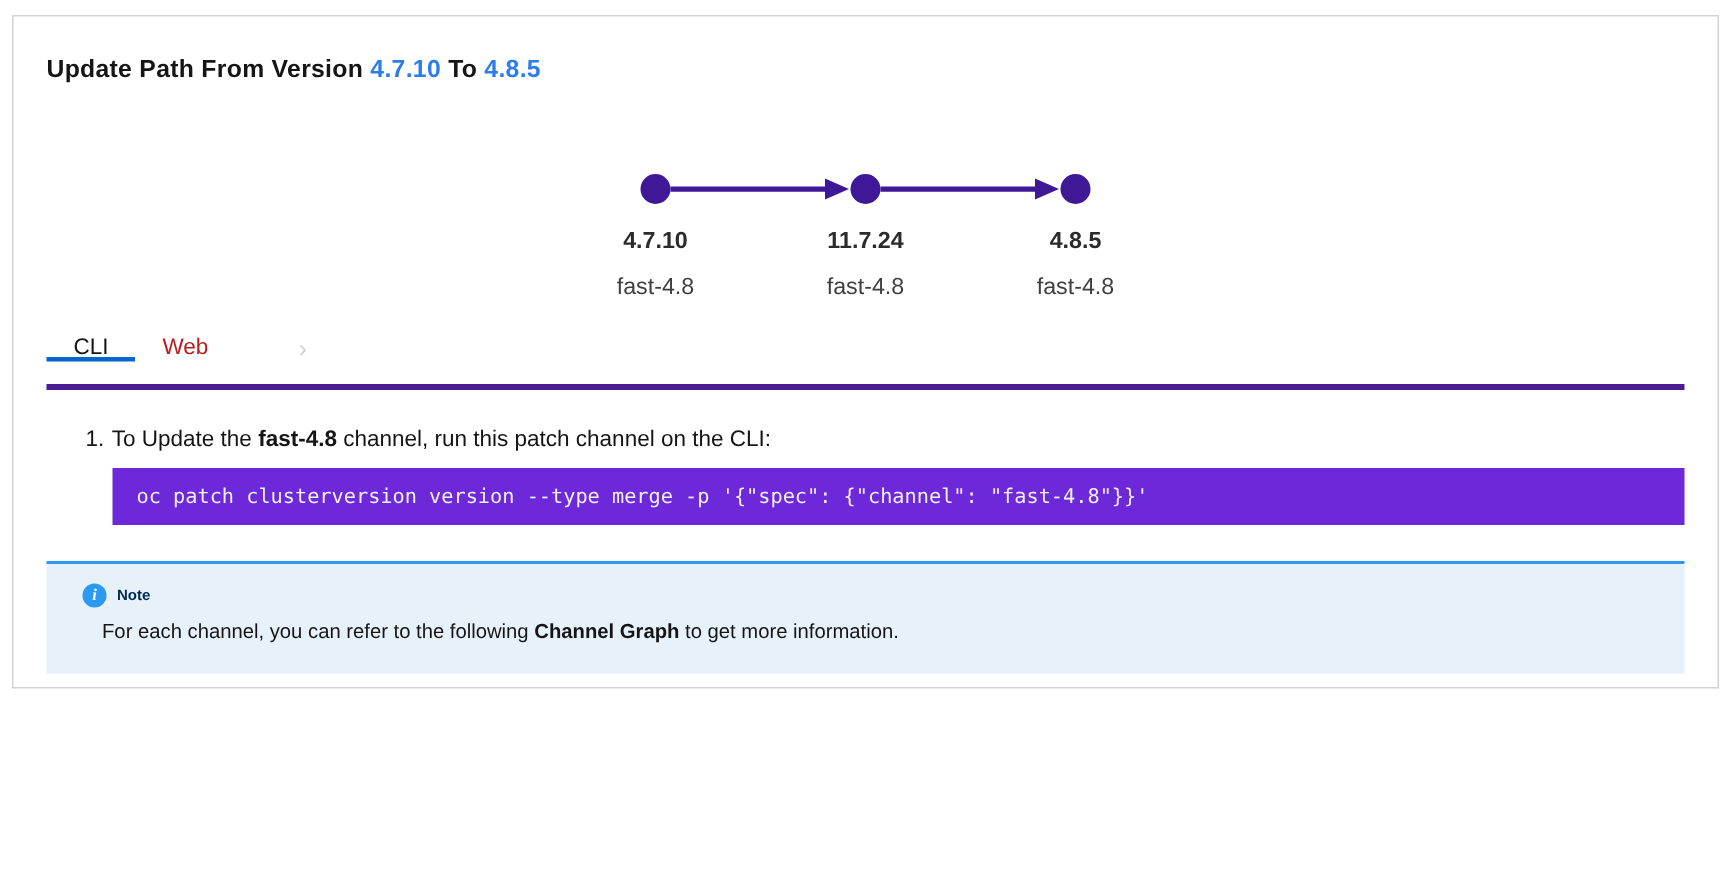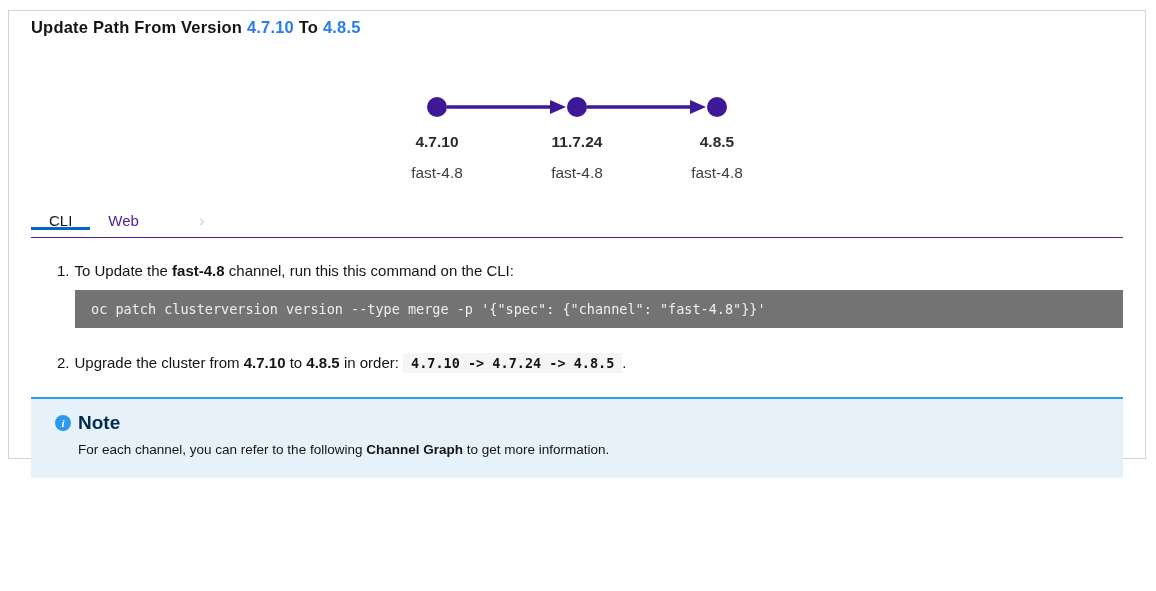--- a/index.html
+++ b/index.html
@@ -5,7 +5,7 @@
   html,body{margin:0;padding:0;background:#fff;}
   body{width:1156px;height:591px;position:relative;font-family:"Liberation Sans",sans-serif;color:#151515;}
   .page{position:absolute;left:8px;top:10px;width:1138px;height:449px;box-sizing:border-box;
-        border:1px solid #d2d2d2;background:#fff;padding:7px 22px;}
+        border:1px solid #d2d2d2;background:#fff;padding:26px 22px;}
   
   .title{font-size:16.5px;font-weight:700;letter-spacing:.2px;}
   .title .ver{color:#2b7de9;}

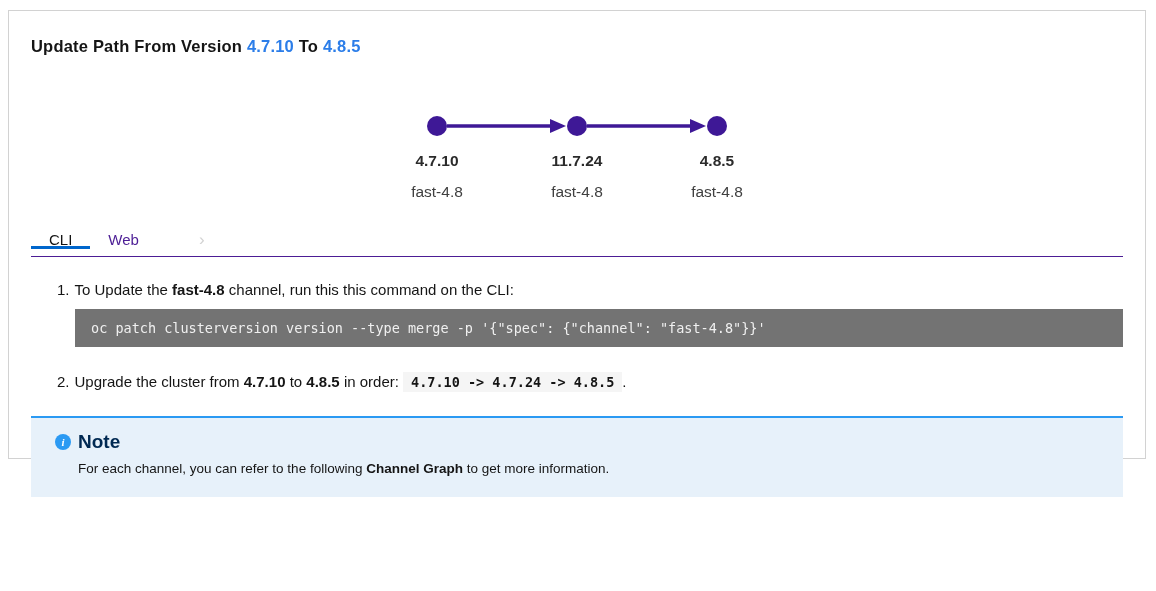--- a/index.html
+++ b/index.html
@@ -19,7 +19,7 @@
   
   .section-h{margin-top:54px;font-size:16.5px;font-weight:700;letter-spacing:.2px;}
   
-  .tabs{margin-top:22px;display:flex;align-items:center;border-bottom:1px solid #4c1d95;height:33px;}
+  .tabs{margin-top:22px;display:flex;align-items:flex-start;border-bottom:4px solid #4c1d95;height:33px;}
   .tab{padding:0 18px;font-size:15px;display:flex;align-items:center;position:relative;cursor:pointer;color:#4c1d95;}
   .tab.active{color:#151515;}
   .tab.active::after{content:"";position:absolute;left:0;right:0;bottom:-1px;height:3px;background:#0066cc;}

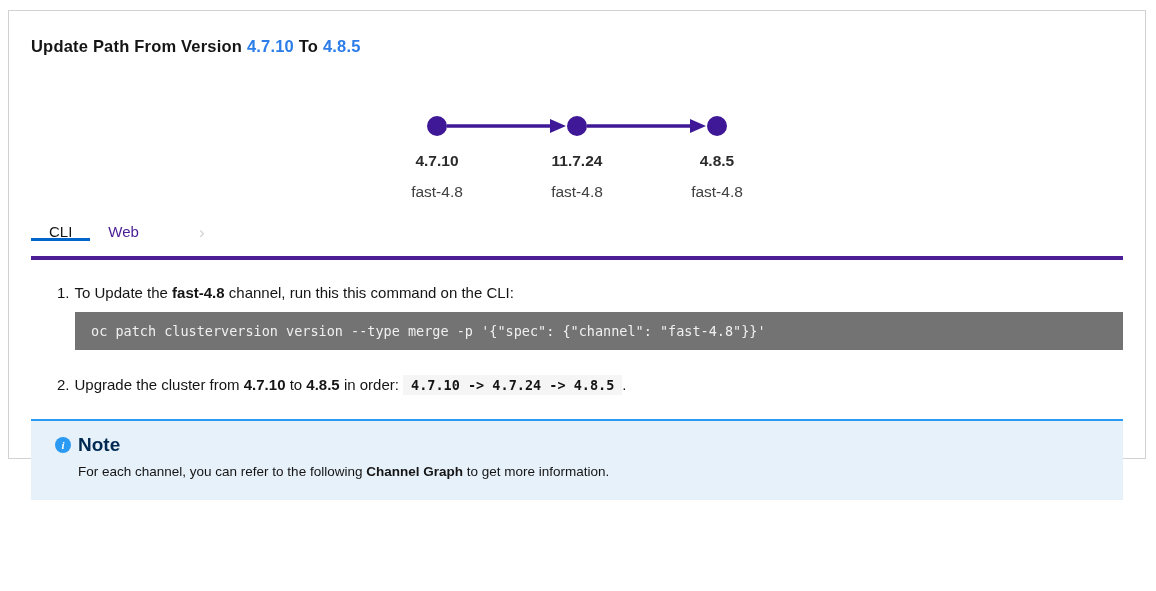--- a/index.html
+++ b/index.html
@@ -20,7 +20,7 @@
   .section-h{margin-top:54px;font-size:16.5px;font-weight:700;letter-spacing:.2px;}
   
   .tabs{margin-top:22px;display:flex;align-items:flex-start;border-bottom:4px solid #4c1d95;height:33px;}
-  .tab{padding:0 18px;font-size:15px;display:flex;align-items:center;position:relative;cursor:pointer;color:#4c1d95;}
+  .tab{padding:0 18px;font-size:15px;display:flex;align-items:center;position:relative;cursor:pointer;color:#b91c1c;}
   .tab.active{color:#151515;}
   .tab.active::after{content:"";position:absolute;left:0;right:0;bottom:-1px;height:3px;background:#0066cc;}
   .tab-divider{width:1px;background:#d2d2d2;margin-left:14px;}

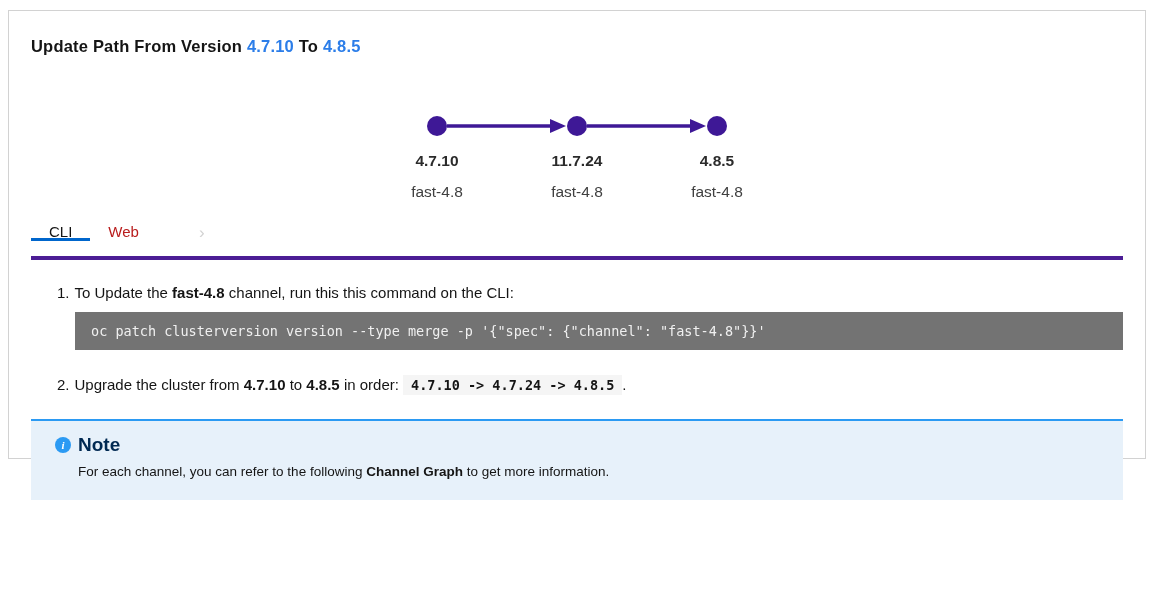--- a/index.html
+++ b/index.html
@@ -89,7 +89,7 @@
   <div class="steps">
 
     <div class="step-line">
-      <span class="step-num">1.</span><span>To Update the </span><b>fast-4.8</b><span> channel, run this this command on the CLI:</span>
+      <span class="step-num">1.</span><span>To Update the </span><b>fast-4.8</b><span> channel, run this patch channel on the CLI:</span>
     </div>
 
     <div class="code-block">oc patch clusterversion version --type merge -p '{"spec": {"channel": "fast-4.8"}}'</div>

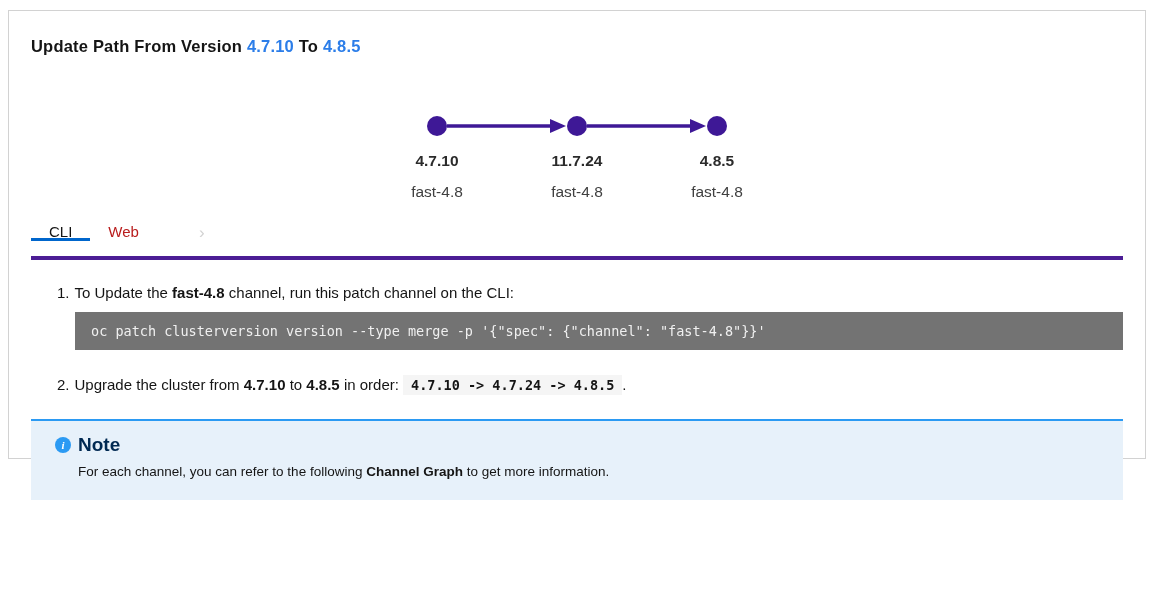--- a/index.html
+++ b/index.html
@@ -29,7 +29,7 @@
   .steps{margin-top:23px;}
   .step-line{margin-left:26px;font-size:15px;line-height:19px;}
   .step-num{margin-right:5px;}
-  .code-block{margin-left:44px;margin-top:10px;background:#737373;color:#f0f0f0;
+  .code-block{margin-left:44px;margin-top:10px;background:#6d28d9;color:#f0f0f0;
       font-family:"DejaVu Sans Mono",monospace;font-size:13.5px;padding:11px 16px;white-space:pre;}
   .step2{margin-top:25px;}
   .inline-code{font-family:"DejaVu Sans Mono",monospace;font-weight:700;font-size:13.5px;

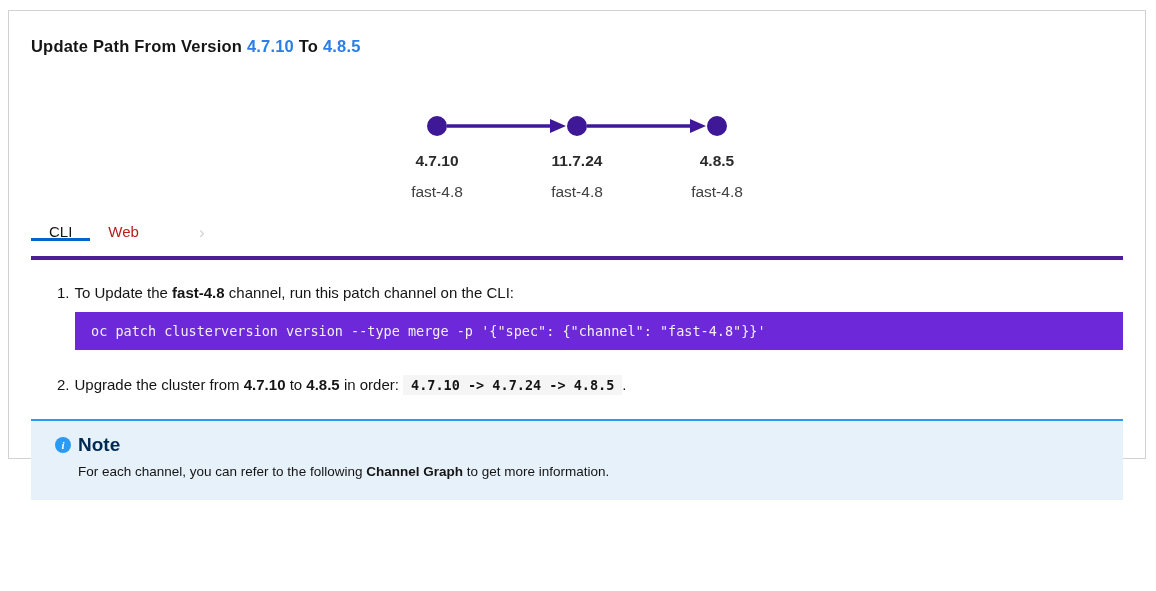--- a/index.html
+++ b/index.html
@@ -94,9 +94,6 @@
 
     <div class="code-block">oc patch clusterversion version --type merge -p '{"spec": {"channel": "fast-4.8"}}'</div>
 
-    <div class="step-line step2">
-      <span class="step-num">2.</span><span>Upgrade the cluster from </span><b>4.7.10</b><span> to </span><b>4.8.5</b><span> in order: </span><span class="inline-code">4.7.10 -&gt; 4.7.24 -&gt; 4.8.5</span><span>.</span>
-    </div>
 
   </div>
 

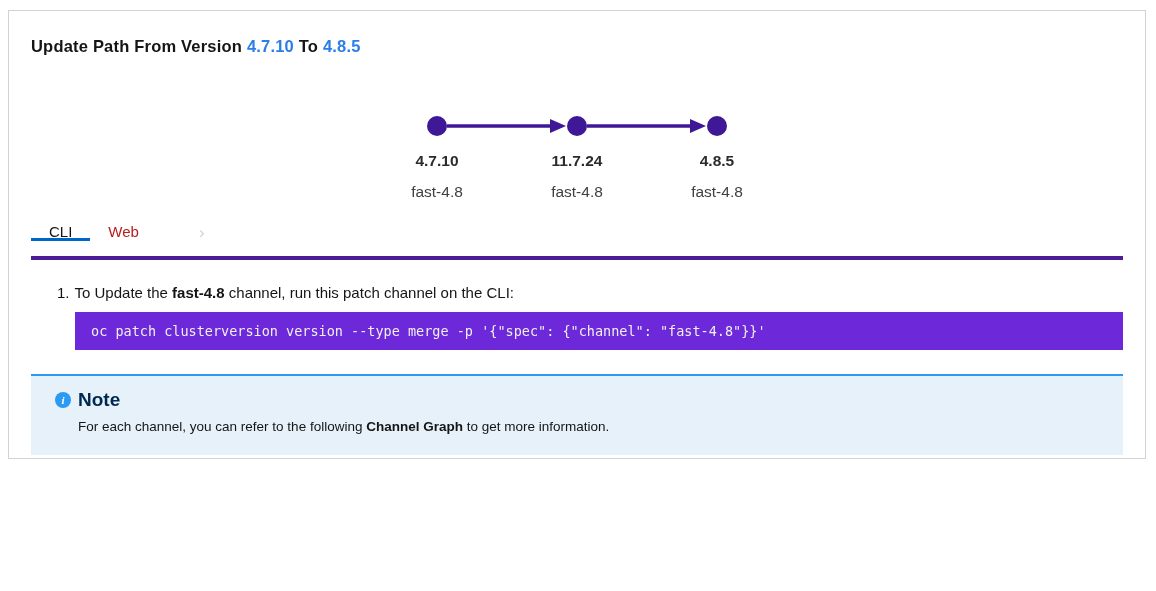--- a/index.html
+++ b/index.html
@@ -41,7 +41,7 @@
   .note-icon{width:16px;height:16px;border-radius:50%;background:#2b9af3;color:#fff;flex:0 0 16px;
       font-size:11px;font-weight:700;display:flex;align-items:center;justify-content:center;
       font-family:"Liberation Serif",serif;font-style:italic;}
-  .note-title{font-size:19px;font-weight:700;color:#002952;margin-left:7px;}
+  .note-title{font-size:10px;font-weight:700;color:#002952;margin-left:7px;}
   .note-body{margin-left:23px;margin-top:8px;font-size:13.5px;}
 </style>
 </head>

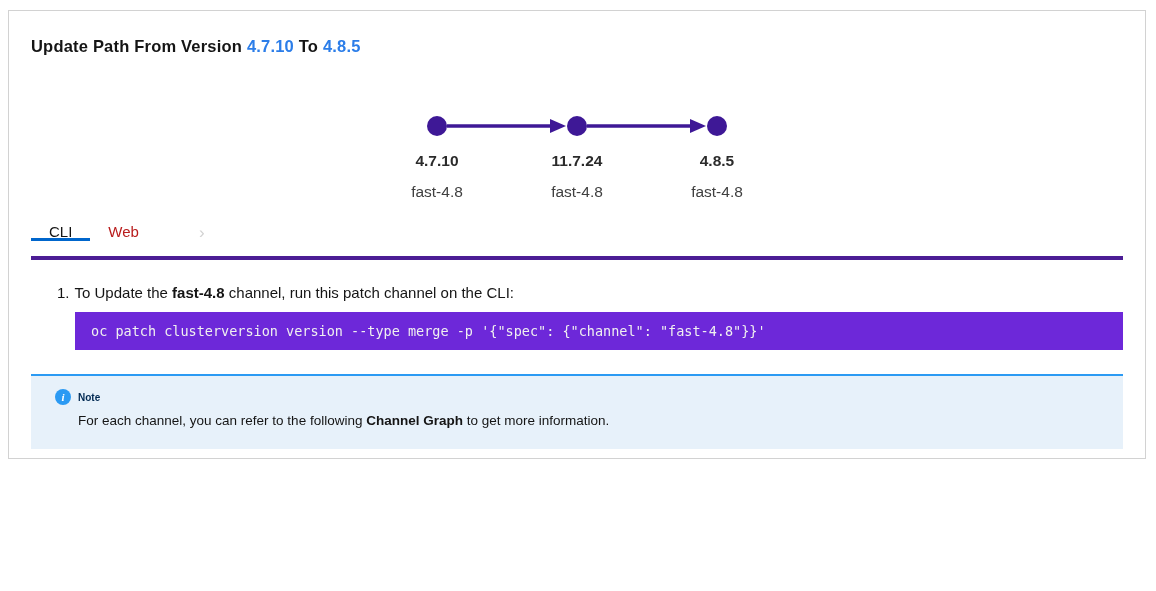--- a/index.html
+++ b/index.html
@@ -42,7 +42,7 @@
       font-size:11px;font-weight:700;display:flex;align-items:center;justify-content:center;
       font-family:"Liberation Serif",serif;font-style:italic;}
   .note-title{font-size:10px;font-weight:700;color:#002952;margin-left:7px;}
-  .note-body{margin-left:23px;margin-top:8px;font-size:13.5px;}
+  .note-body{margin-left:13px;margin-top:8px;font-size:13.5px;}
 </style>
 </head>
 <body>

